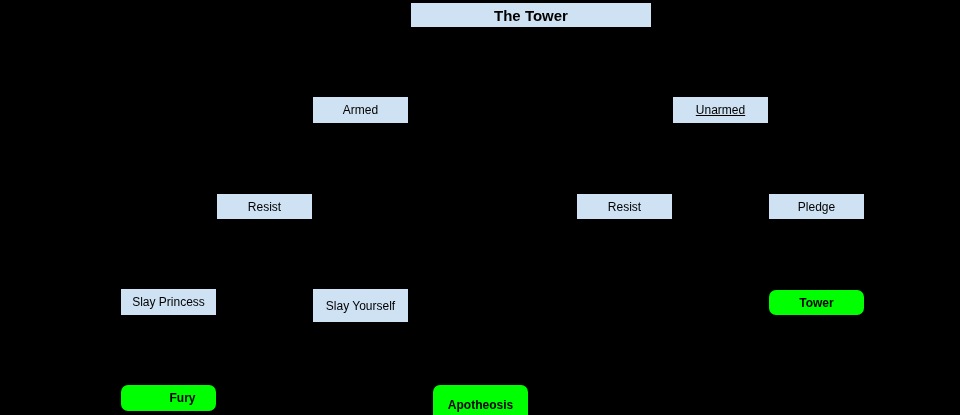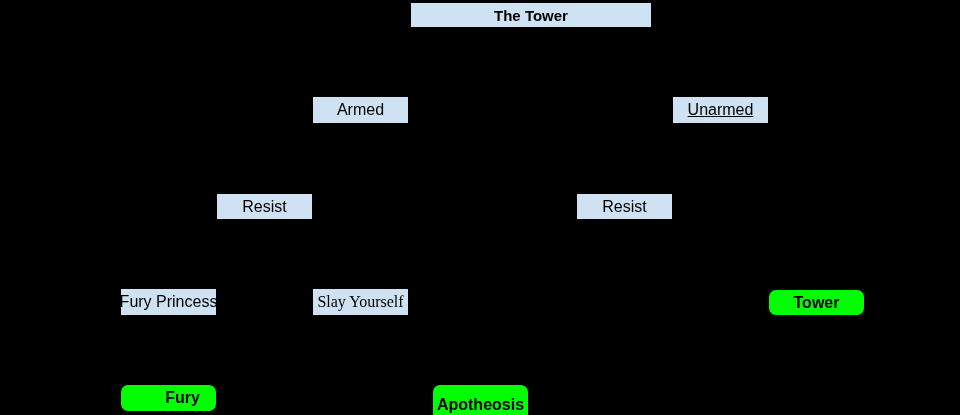--- a/index.html
+++ b/index.html
@@ -31,7 +31,7 @@
     justify-content: center;
     background: var(--blue);
     color: var(--text);
-    font-size: 16px;
+    font-size: 12px;
     line-height: 1;
     white-space: nowrap;
     box-sizing: border-box;

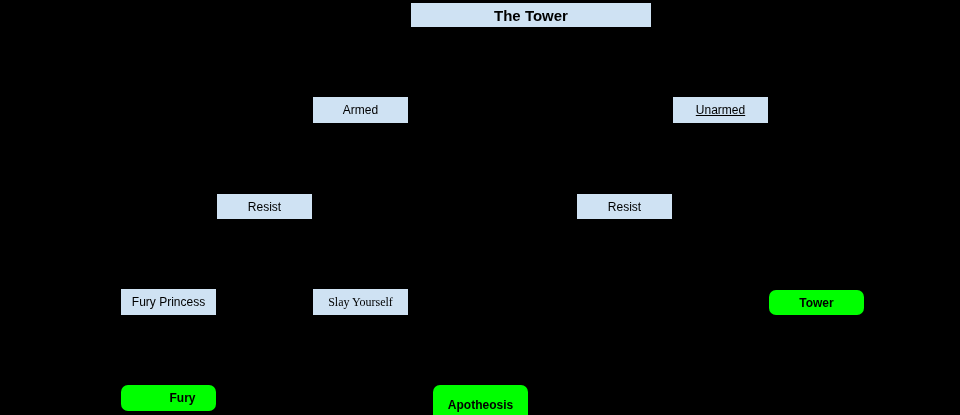--- a/index.html
+++ b/index.html
@@ -72,6 +72,7 @@
 
   <div class="node n-resist-right">Resist</div>
 
+  <div class="node n-pledge">Pledge</div>
 
   <div class="node n-slay-princess">Fury Princess</div>
 

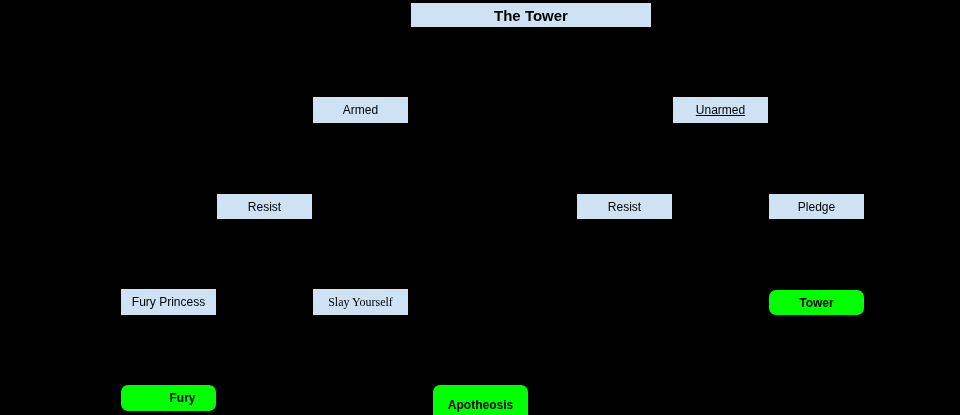--- a/index.html
+++ b/index.html
@@ -74,7 +74,7 @@
 
   <div class="node n-pledge">Pledge</div>
 
-  <div class="node n-slay-princess">Fury Princess</div>
+  <div class="node n-slay-princess">Slay Princess</div>
 
   <div class="node n-slay-yourself">Slay Yourself</div>
 

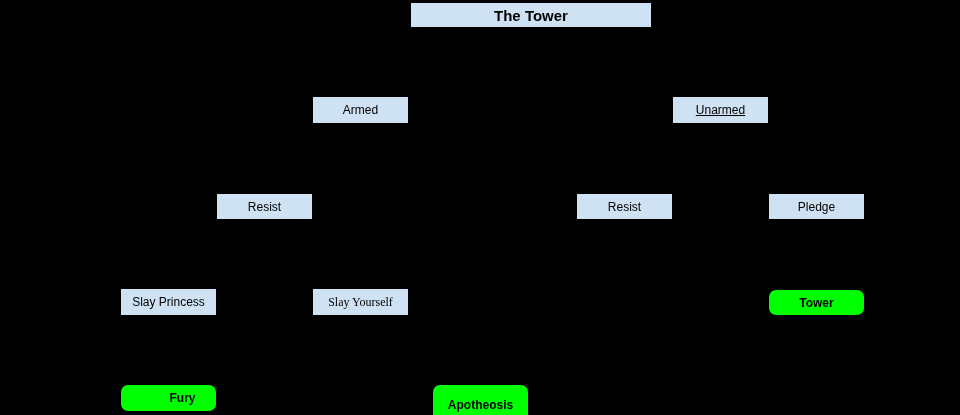--- a/index.html
+++ b/index.html
@@ -53,7 +53,7 @@
   .n-resist-right  { left: 577px; top: 194px; width:  95px; height: 25px; }
   .n-pledge        { left: 769px; top: 194px; width:  95px; height: 25px; }
   .n-slay-princess { left: 121px; top: 289px; width:  95px; height: 26px; }
-  .n-slay-yourself { left: 313px; top: 289px; width:  95px; height: 26px; font-family: Liberation Serif, serif; }
+  .n-slay-yourself { left: 313px; top: 289px; width:  95px; height: 33px; }
   .n-tower         { left: 769px; top: 290px; width:  95px; height: 25px; }
   .n-fury          { left: 121px; top: 385px; width:  95px; height: 26px; padding-left: 28px; }
   .n-apotheosis    { left: 433px; top: 385px; width:  95px; height: 40px; }

